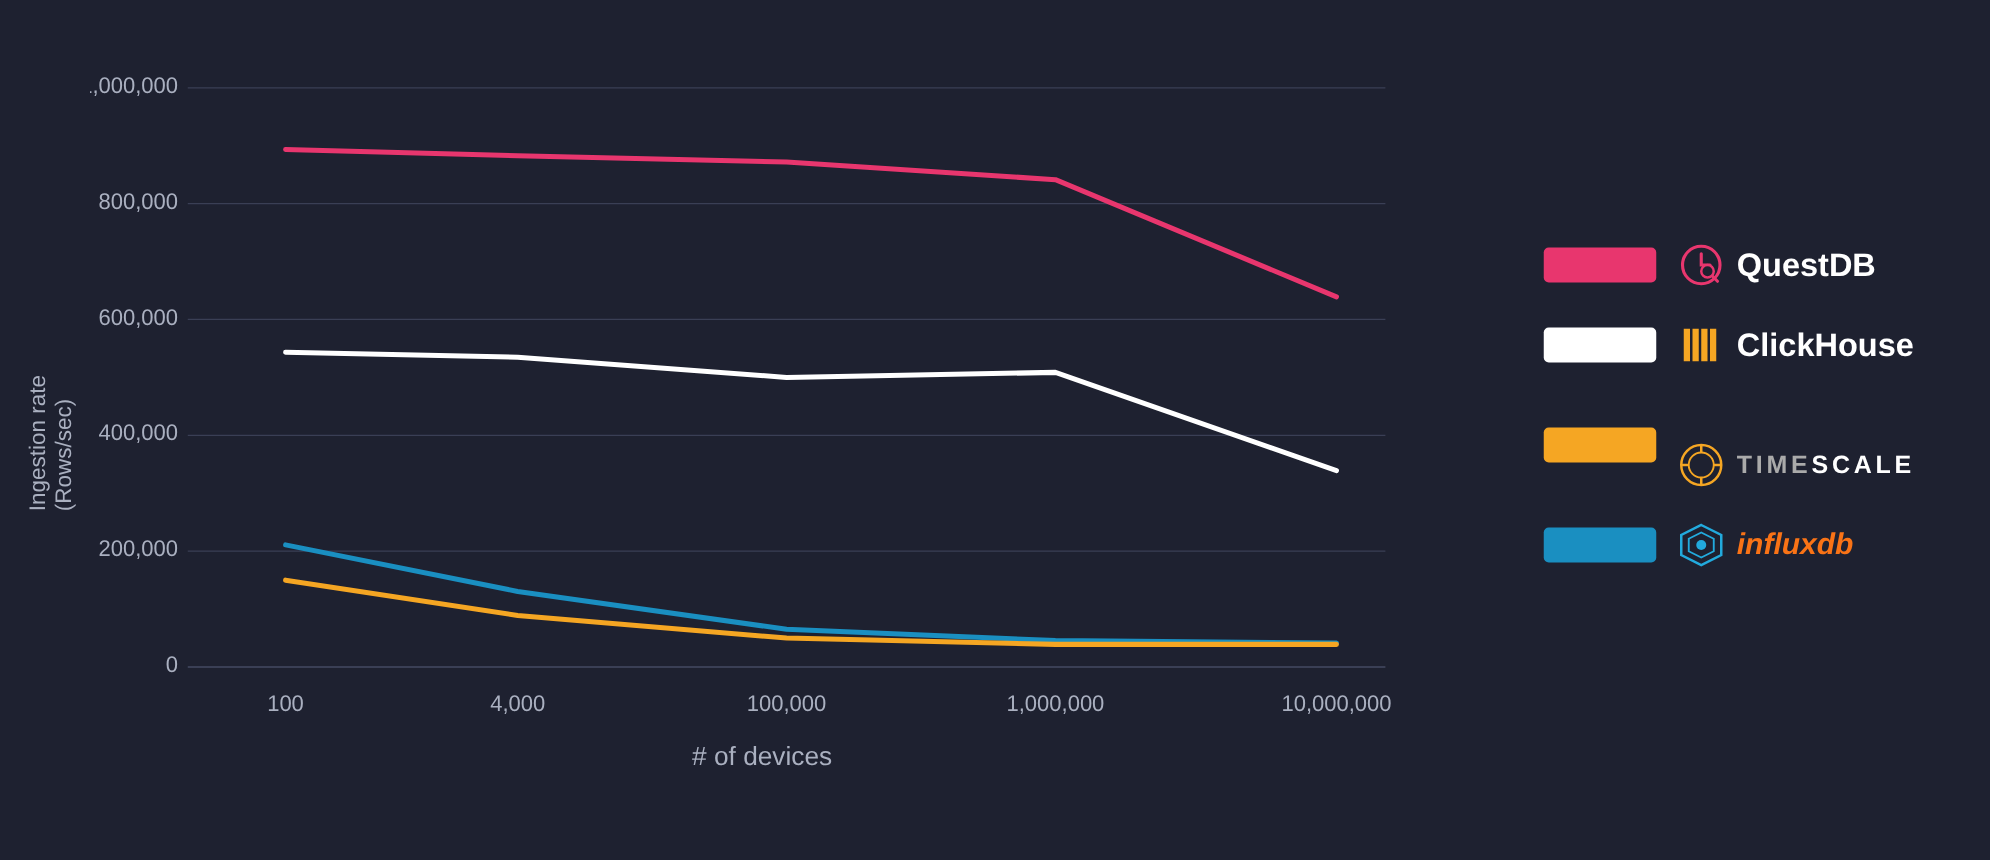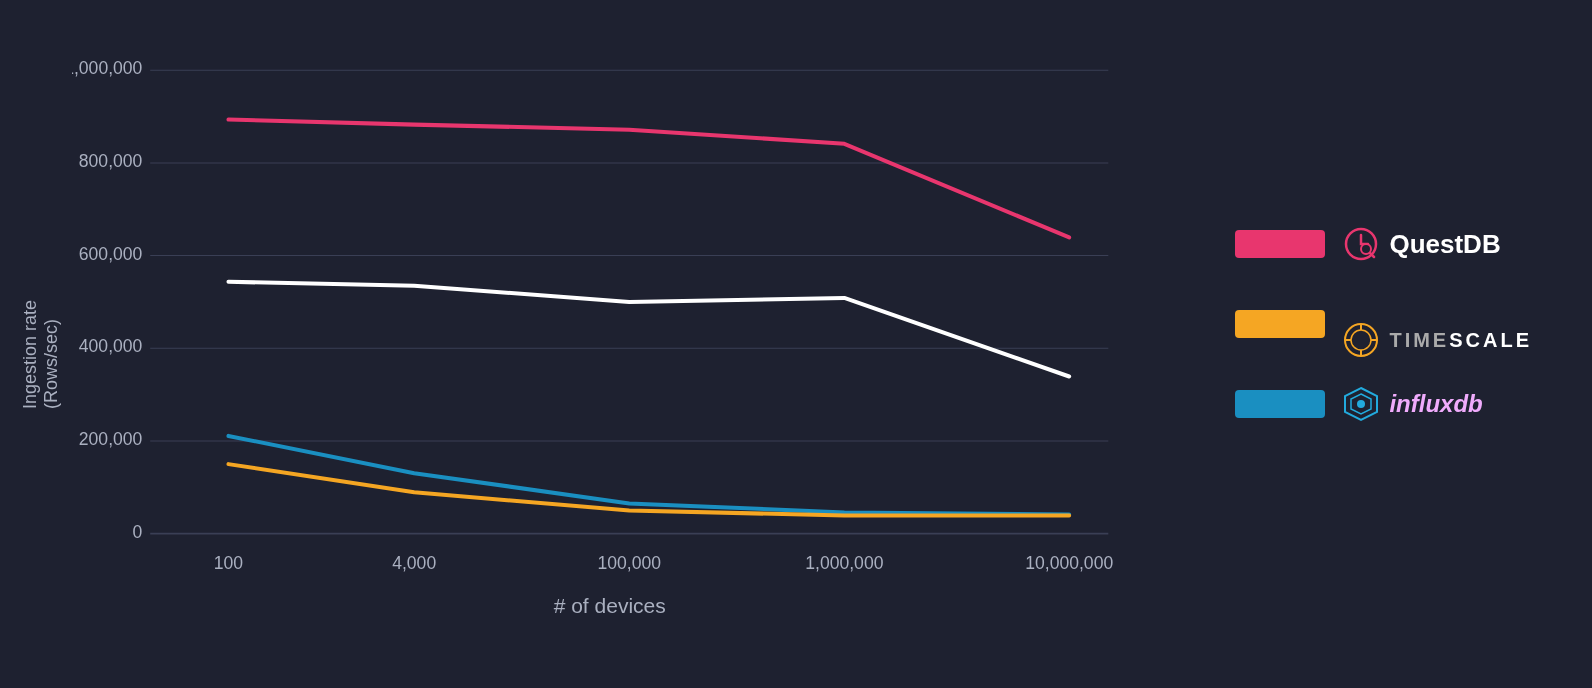--- a/index.html
+++ b/index.html
@@ -158,6 +158,20 @@
         </div>
       </div>
 
+      <div class="legend-item">
+        <div class="legend-color-box" style="background-color:#ffffff;"></div>
+        <div class="legend-logo clickhouse">
+          <div class="legend-icon">
+            <svg width="34" height="34" viewBox="0 0 34 34">
+              <rect x="3" y="4" width="5" height="26" fill="#f5a623"></rect>
+              <rect x="10" y="4" width="5" height="26" fill="#f5a623"></rect>
+              <rect x="17" y="4" width="5" height="26" fill="#f5a623"></rect>
+              <rect x="24" y="4" width="5" height="26" fill="#f5a623"></rect>
+            </svg>
+          </div>
+          <span style="font-size:26px;font-weight:700;color:#fff;">ClickHouse</span>
+        </div>
+      </div>
 
       <div class="legend-item">
         <div class="legend-color-box" style="background-color:#f5a623;"></div>

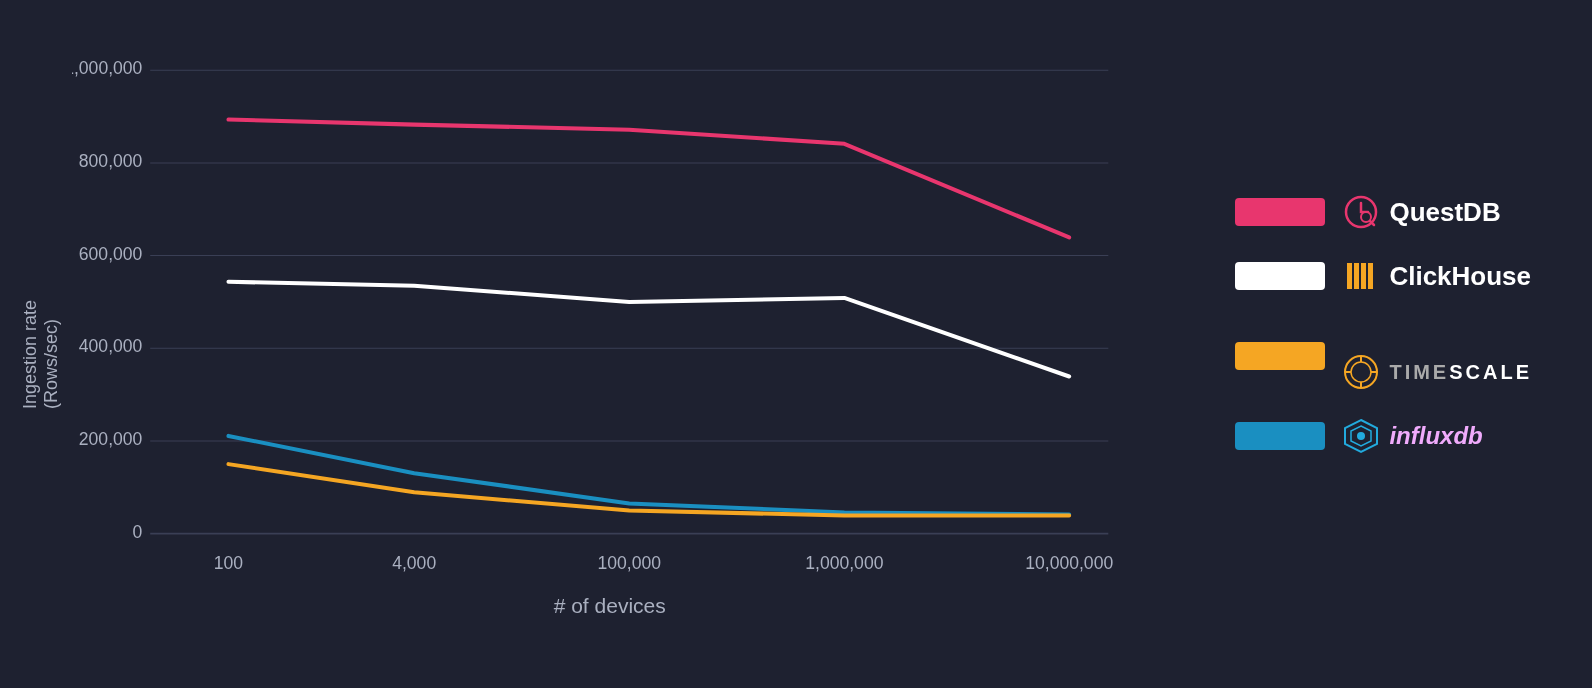--- a/index.html
+++ b/index.html
@@ -200,7 +200,7 @@
               <circle cx="18" cy="18" r="4" fill="#22aadd"></circle>
             </svg>
           </div>
-          <span style="font-size:24px;font-weight:700;font-style:italic;color:#f0abfc;">influxdb</span>
+          <span style="font-size:24px;font-weight:700;font-style:italic;color:#f97316;">influxdb</span>
         </div>
       </div>
     </div>

